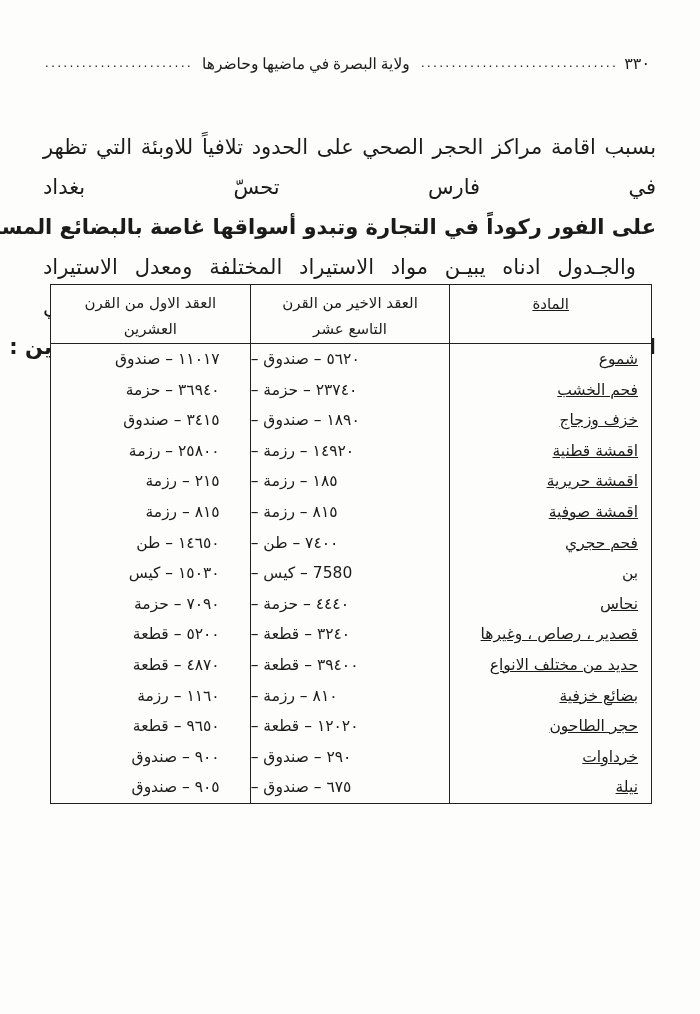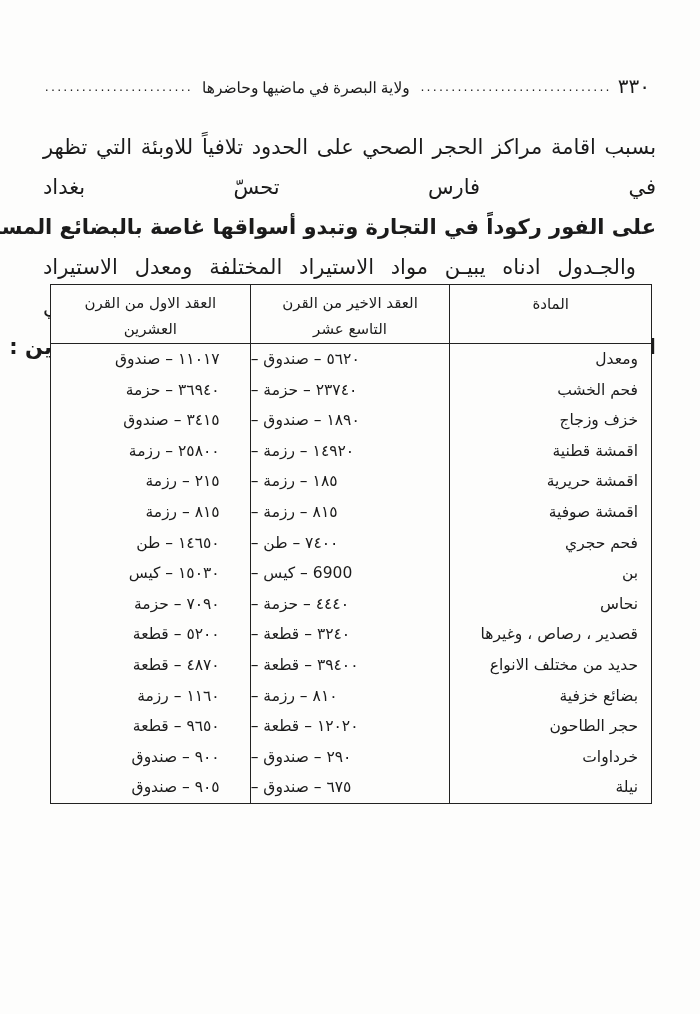--- a/index.html
+++ b/index.html
@@ -32,10 +32,9 @@
   }
   .page-num {
     flex: 0 0 auto;
-    font-size: 20px;
+    font-size: 16px;
     letter-spacing: 1px;
     padding-left: 6px;
-    margin-top: 20px;
   }
   .leader {
     overflow: hidden;

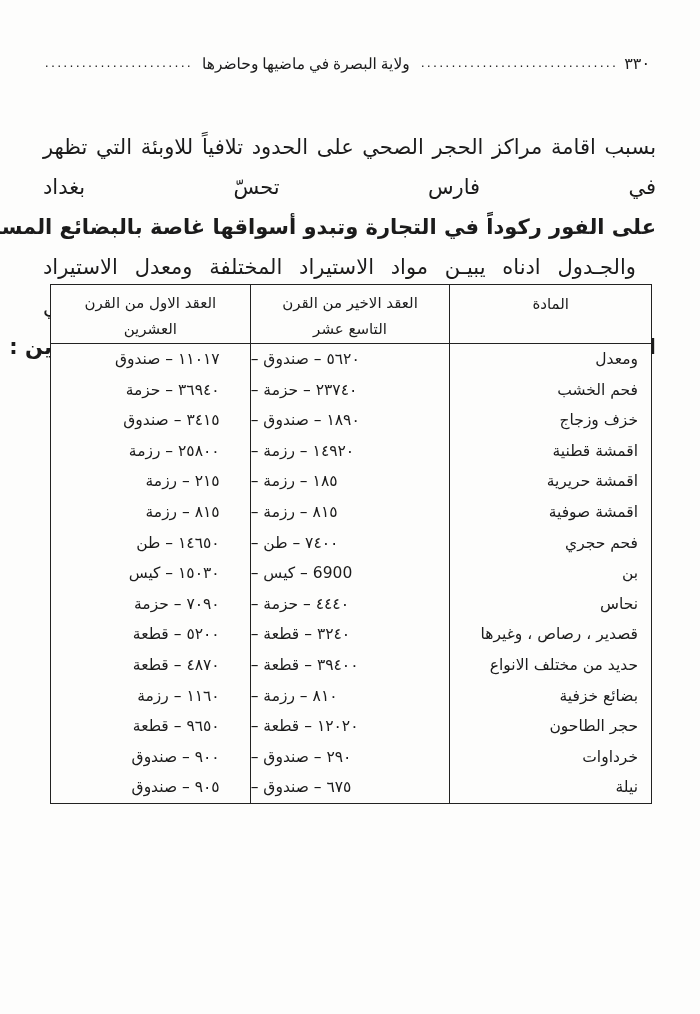--- a/index.html
+++ b/index.html
@@ -93,7 +93,7 @@
     font-size: 15px;
   }
   .cell { box-sizing: border-box; }
-  .c-mat { width: 202px; }
+  .c-mat { width: 202px; text-decoration: underline; }
   .c-19  { width: 200px; border-left: 1.6px solid #222; }
   .c-20  { width: 199px; }
   

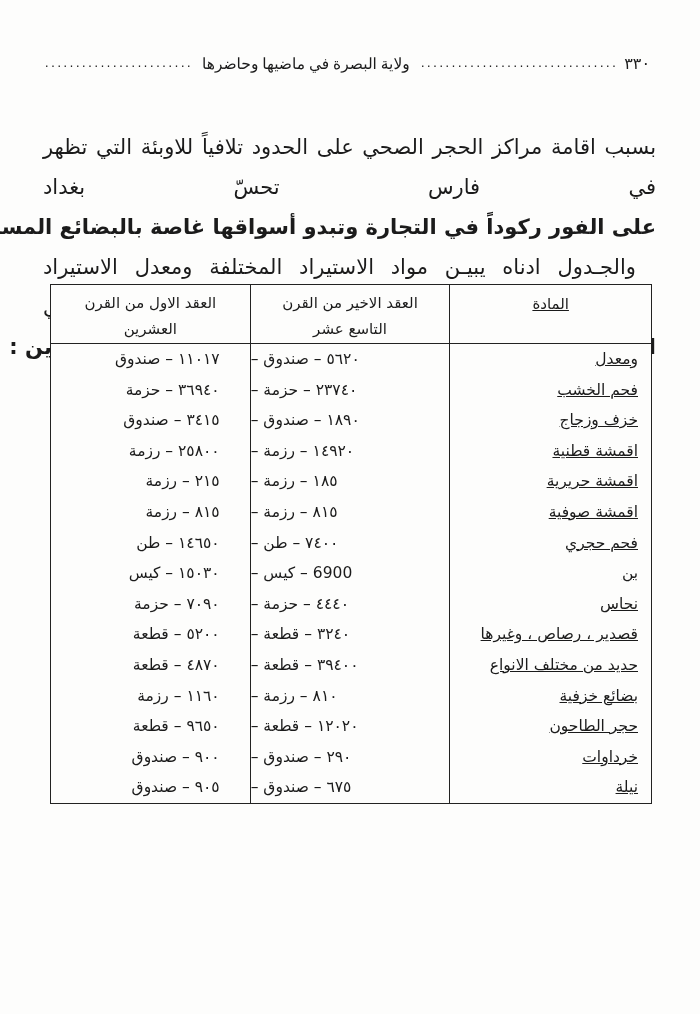--- a/index.html
+++ b/index.html
@@ -156,7 +156,7 @@
     </div>
     <div class="tbody">
         <div class="trow">
-      <div class="cell c-mat">ومعدل</div>
+      <div class="cell c-mat">شموع</div>
       <div class="cell c-19">٥٦٢٠ – صندوق –</div>
       <div class="cell c-20">١١٠١٧ – صندوق</div>
     </div>

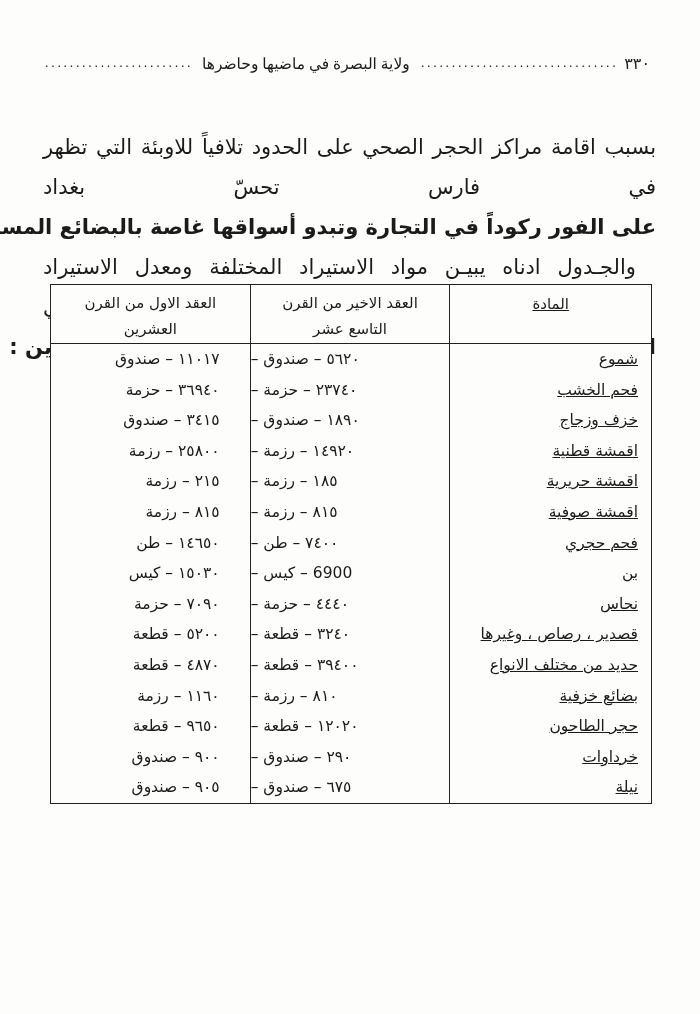--- a/index.html
+++ b/index.html
@@ -192,7 +192,7 @@
     </div>
         <div class="trow">
       <div class="cell c-mat">بن</div>
-      <div class="cell c-19">6900 – كيس –</div>
+      <div class="cell c-19">7580 – كيس –</div>
       <div class="cell c-20">١٥٠٣٠ – كيس</div>
     </div>
         <div class="trow">

